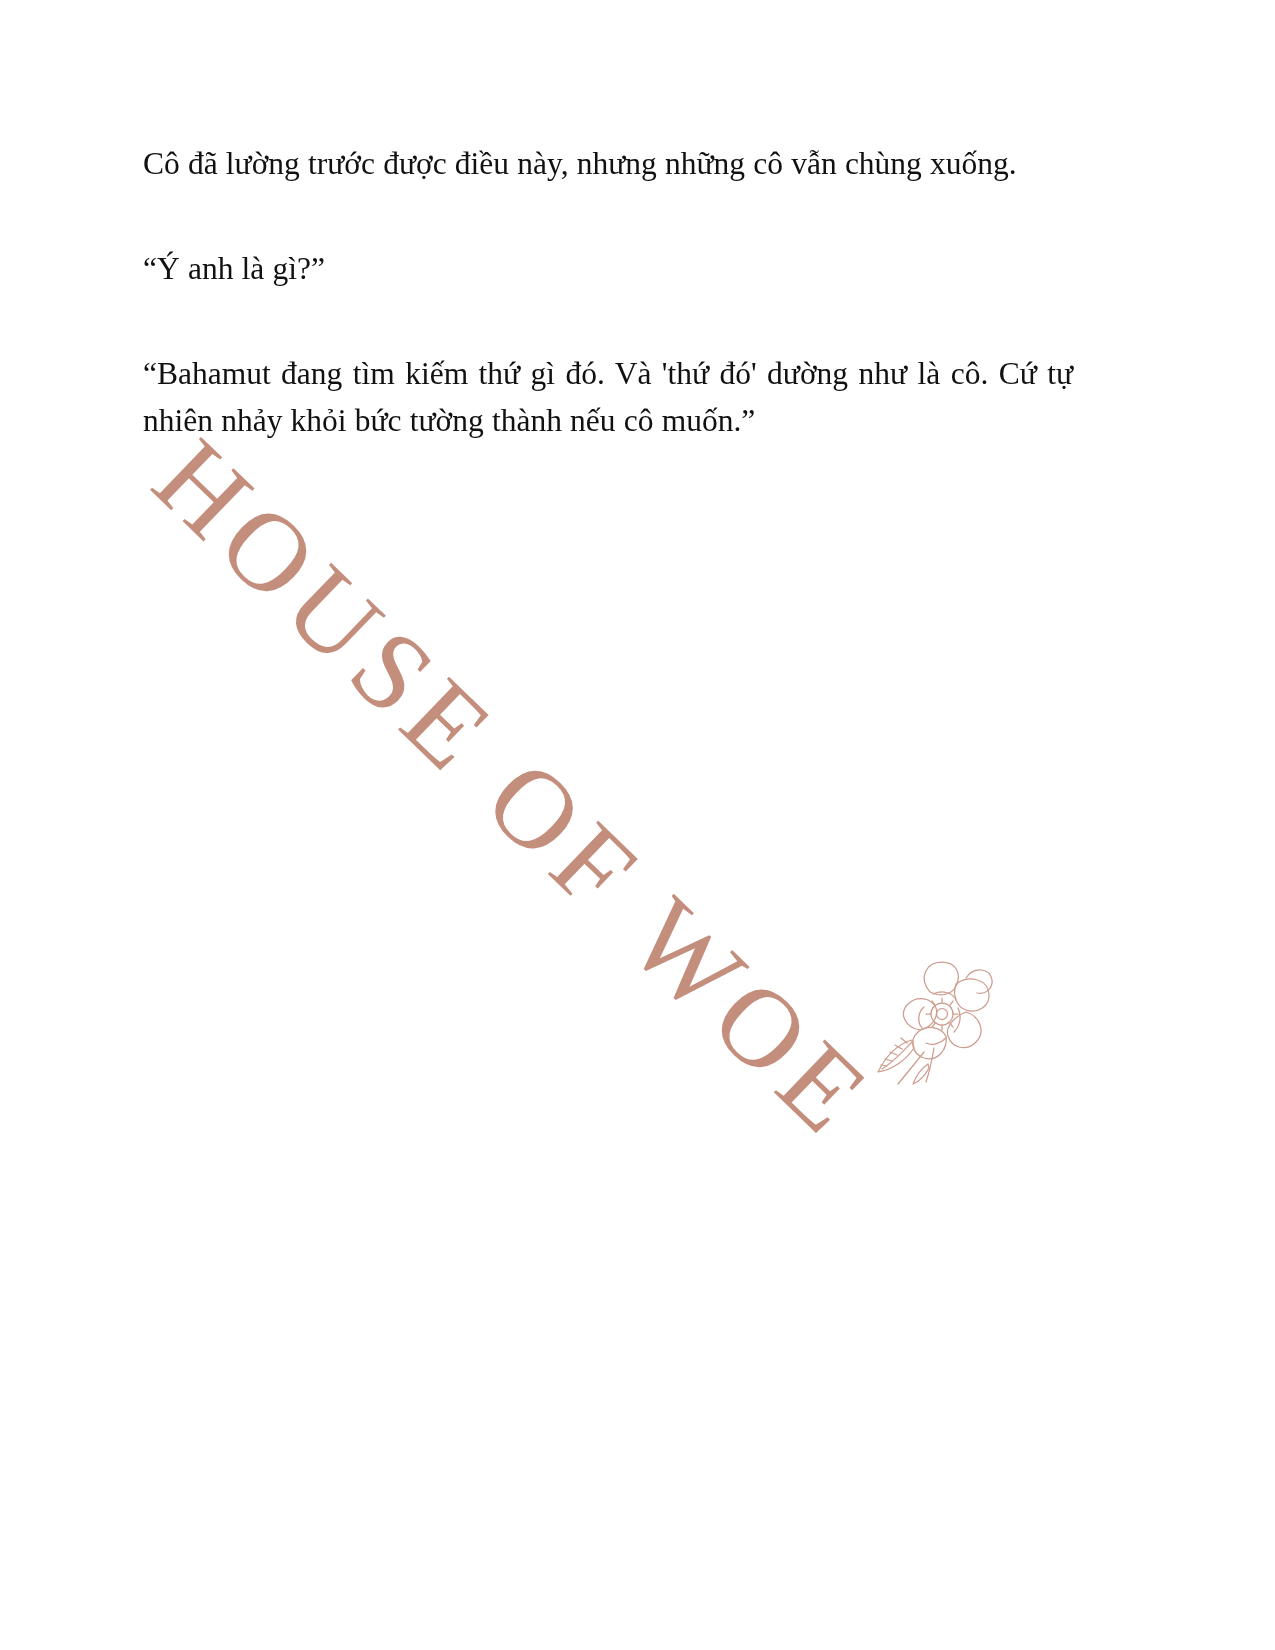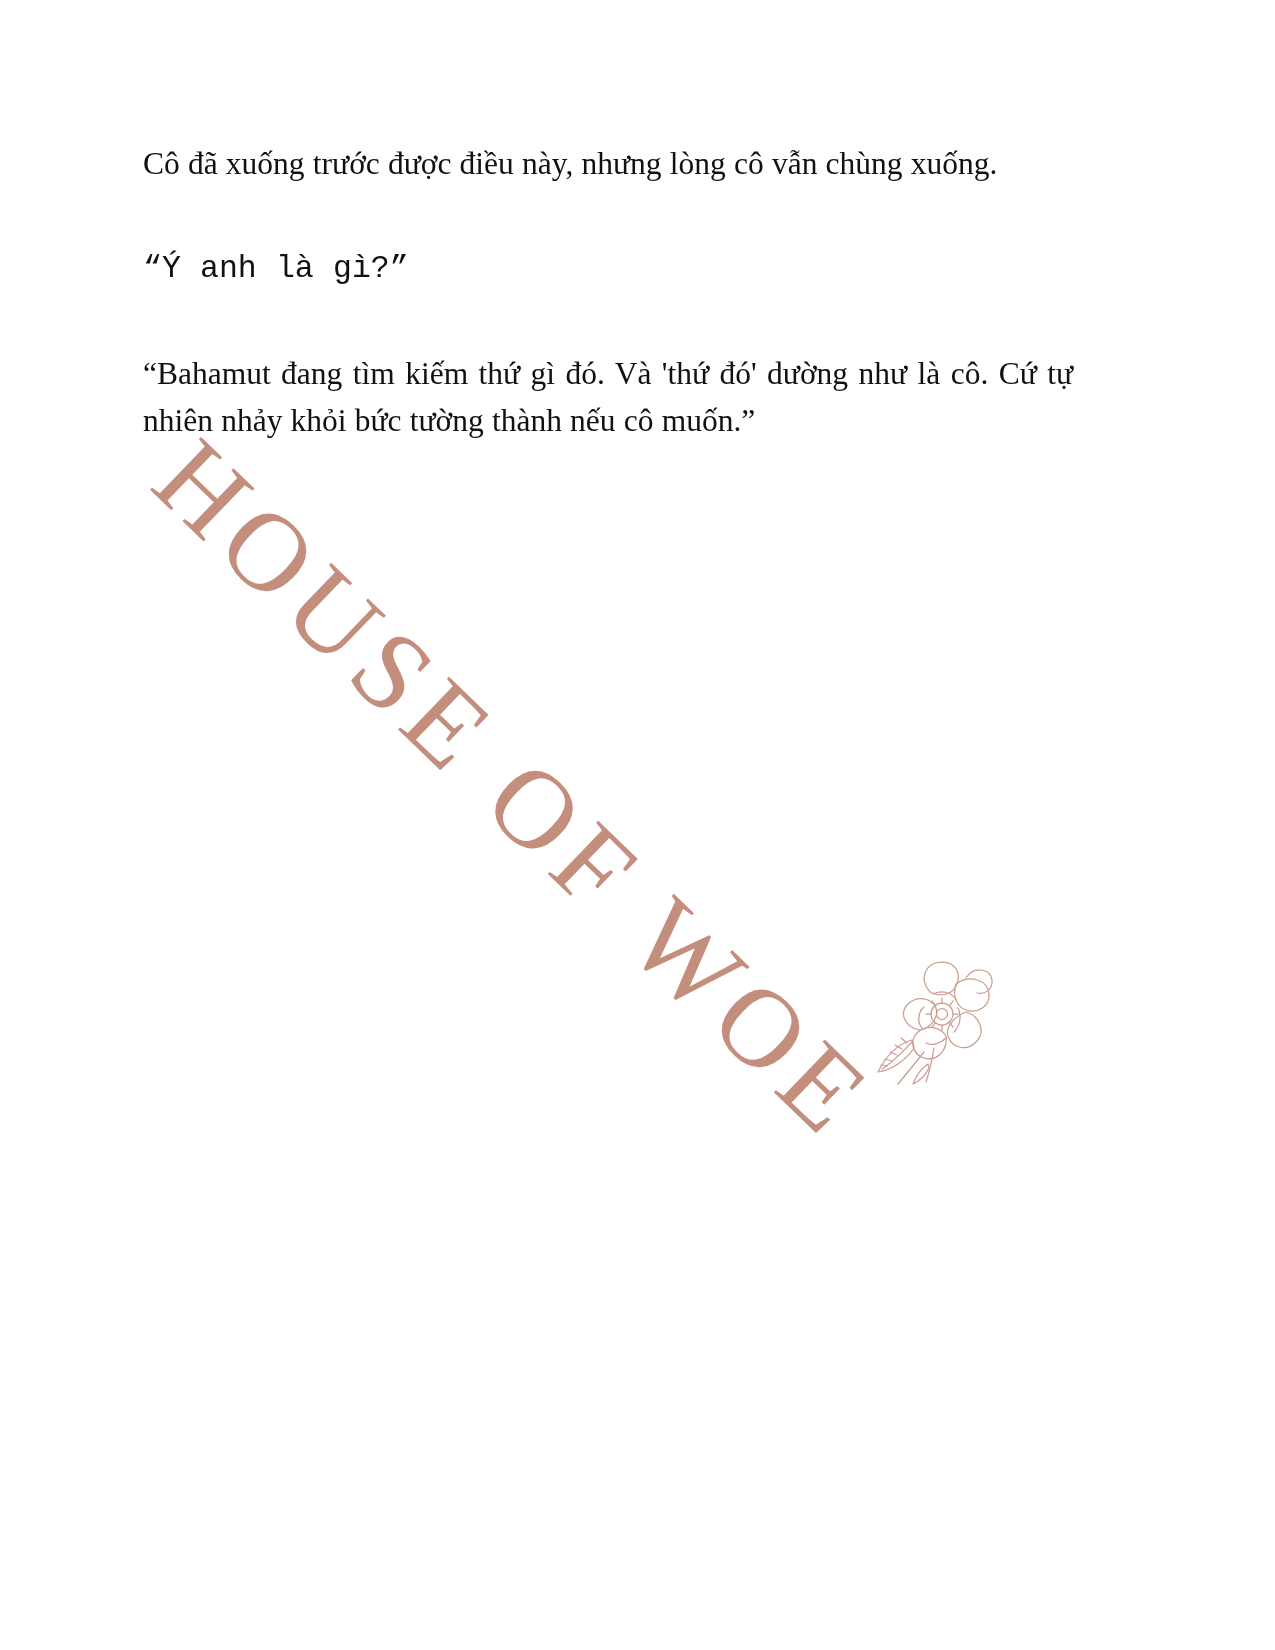--- a/index.html
+++ b/index.html
@@ -121,7 +121,7 @@
   </div>
 
   <div class="content">
-    <p class="para">Cô đã xuống trước được điều này, nhưng lòng cô vẫn chùng xuống.</p>
+    <p class="para">Cô đã lường trước được điều này, nhưng những cô vẫn chùng xuống.</p>
     <p class="para nojustify">“Ý anh là gì?”</p>
     <p class="para">“Bahamut đang tìm kiếm thứ gì đó. Và 'thứ đó' dường như là cô. Cứ tự nhiên nhảy khỏi bức tường thành nếu cô muốn.”</p>
   </div>

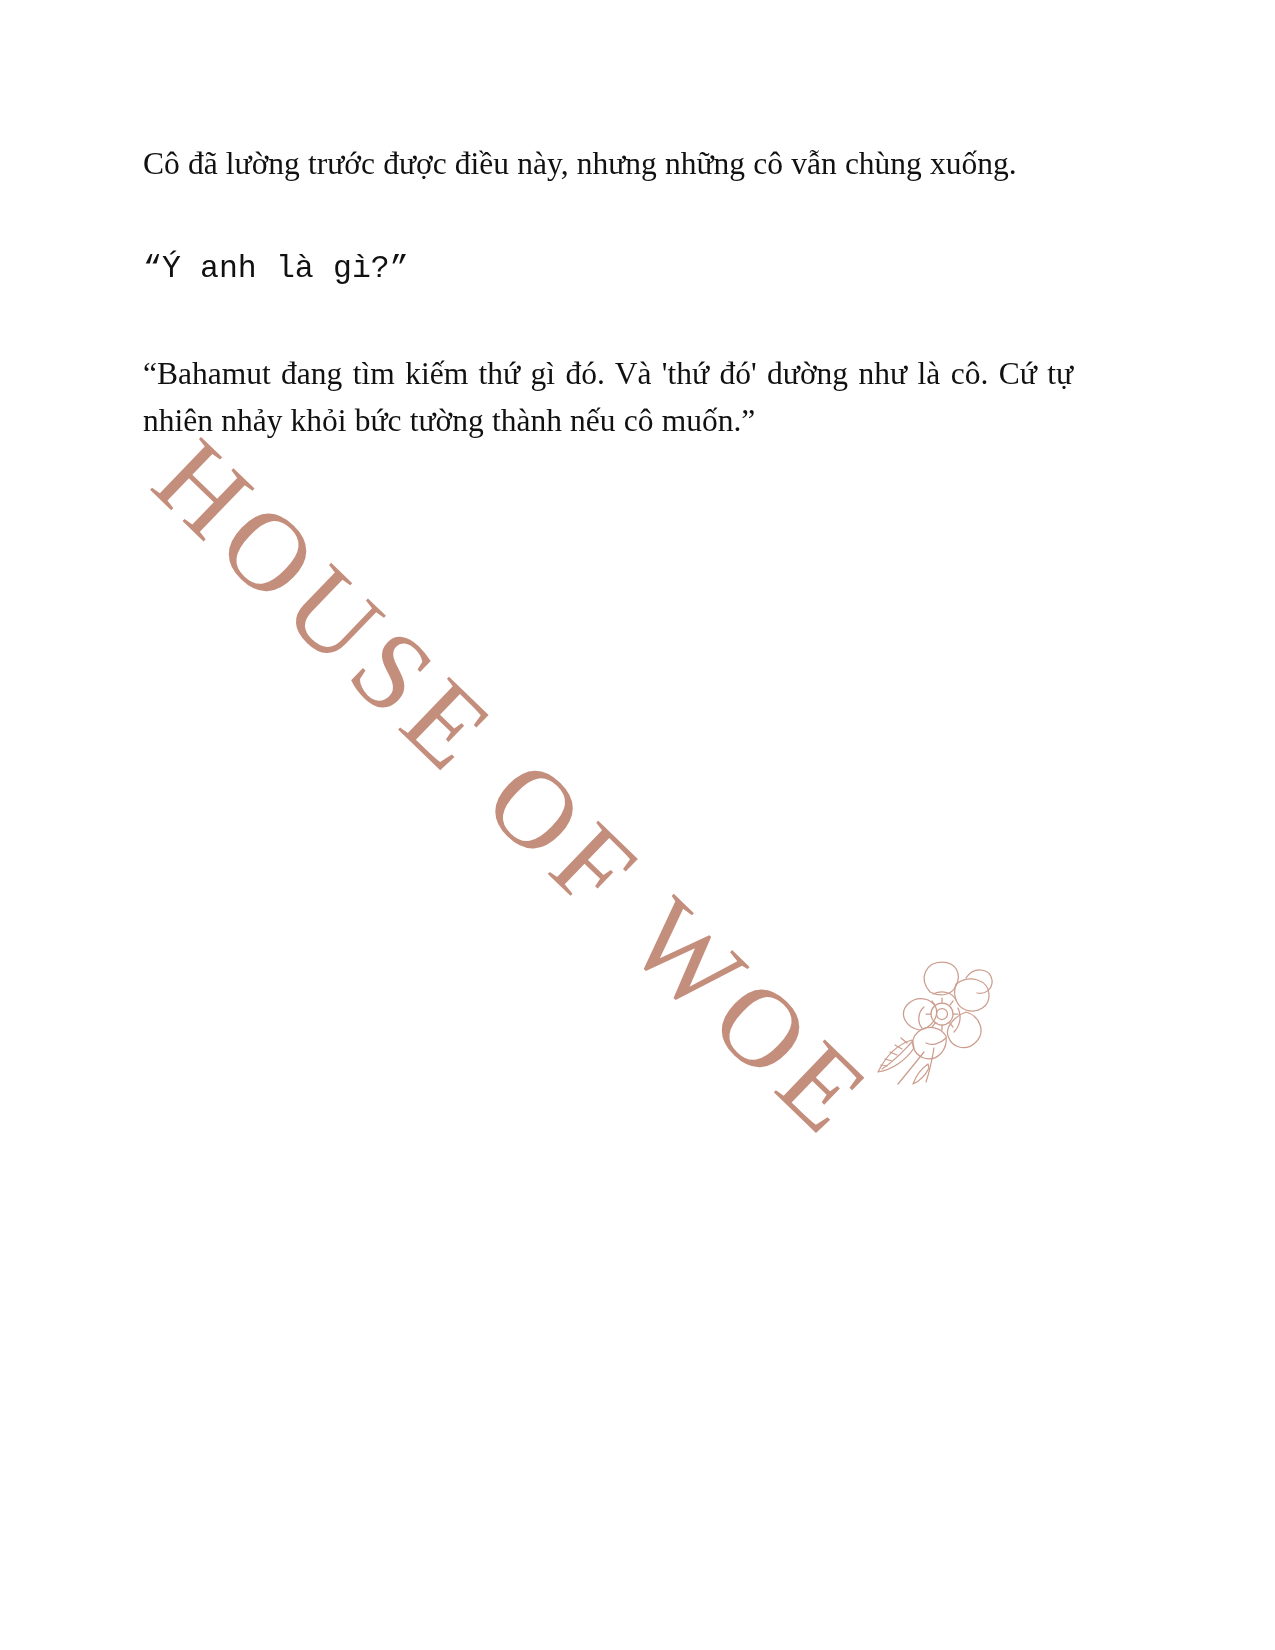--- a/index.html
+++ b/index.html
@@ -76,7 +76,6 @@
   }
   p.para.nojustify {
     text-align: left;
-    font-family: Liberation Mono, monospace;
   }
 </style>
 </head>

